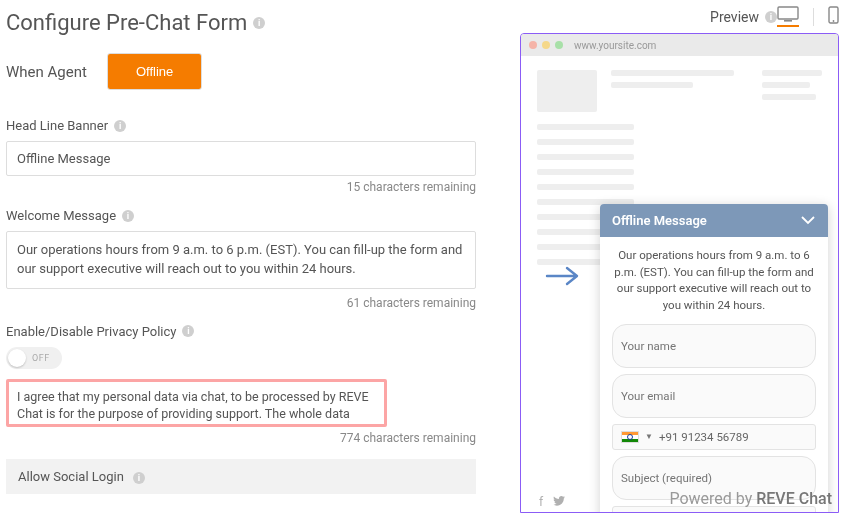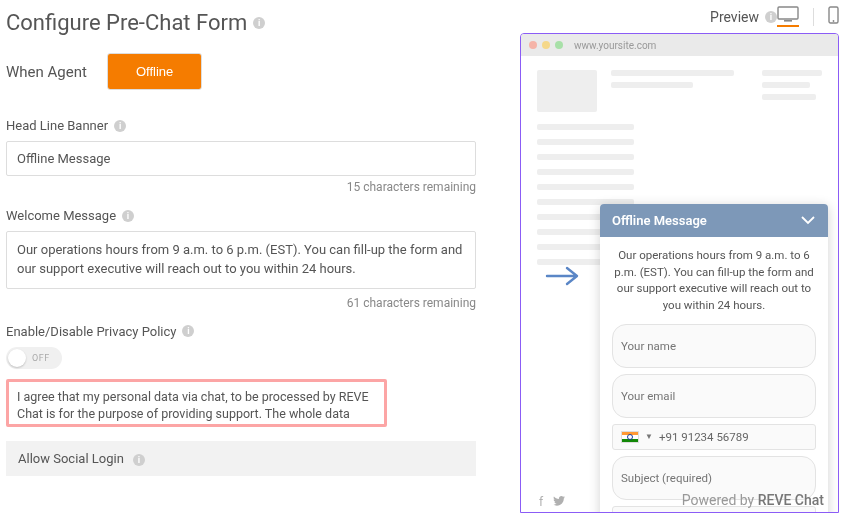--- a/index.html
+++ b/index.html
@@ -107,6 +107,7 @@
         <span class="state">OFF</span>
       </div>
       <div class="priv-text">I agree that my personal data via chat, to be processed by REVE Chat is for the purpose of providing support. The whole data shall be processed and</div>
+      <div class="remaining">774 characters remaining</div>
     </div>
 
     <div class="social">

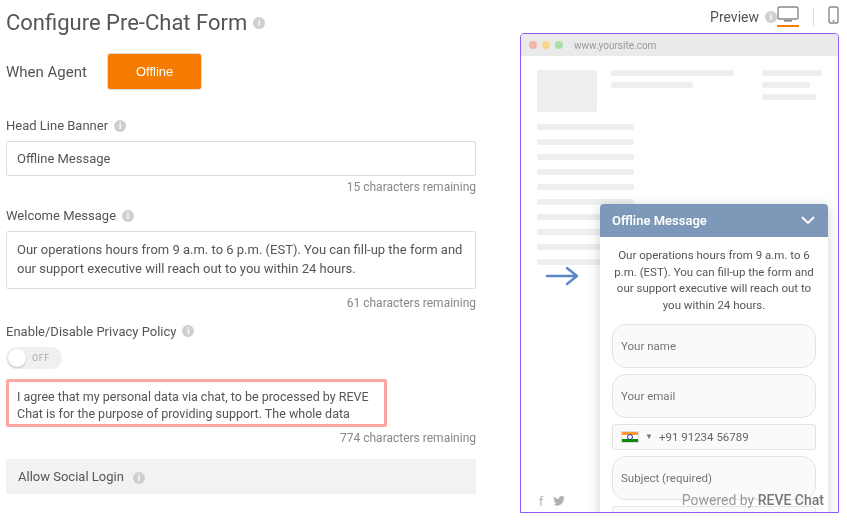--- a/index.html
+++ b/index.html
@@ -58,7 +58,7 @@
   .caret { font-size:8px; color:#777;}
   .phone-txt { font-size:11.5px; color:#666;}
   .cmsg { width:100%; border:1px solid #e3e3e3; background:#fafafa; border-radius:3px; padding:7px 8px; font-size:11.5px; color:#888; height:38px; resize:none; font-family:inherit;}
-  .powered { position:absolute; right:14px; bottom:4px; font-size:14px; color:#999;}
+  .powered { position:absolute; right:6px; bottom:4px; font-size:16px; color:#999;}
   .powered b{ color:#777; font-weight:500;}
   .soc-icons { position:absolute; left:18px; bottom:3px; display:flex; gap:10px; color:#b0b0b0; font-size:12px;}
 </style>

